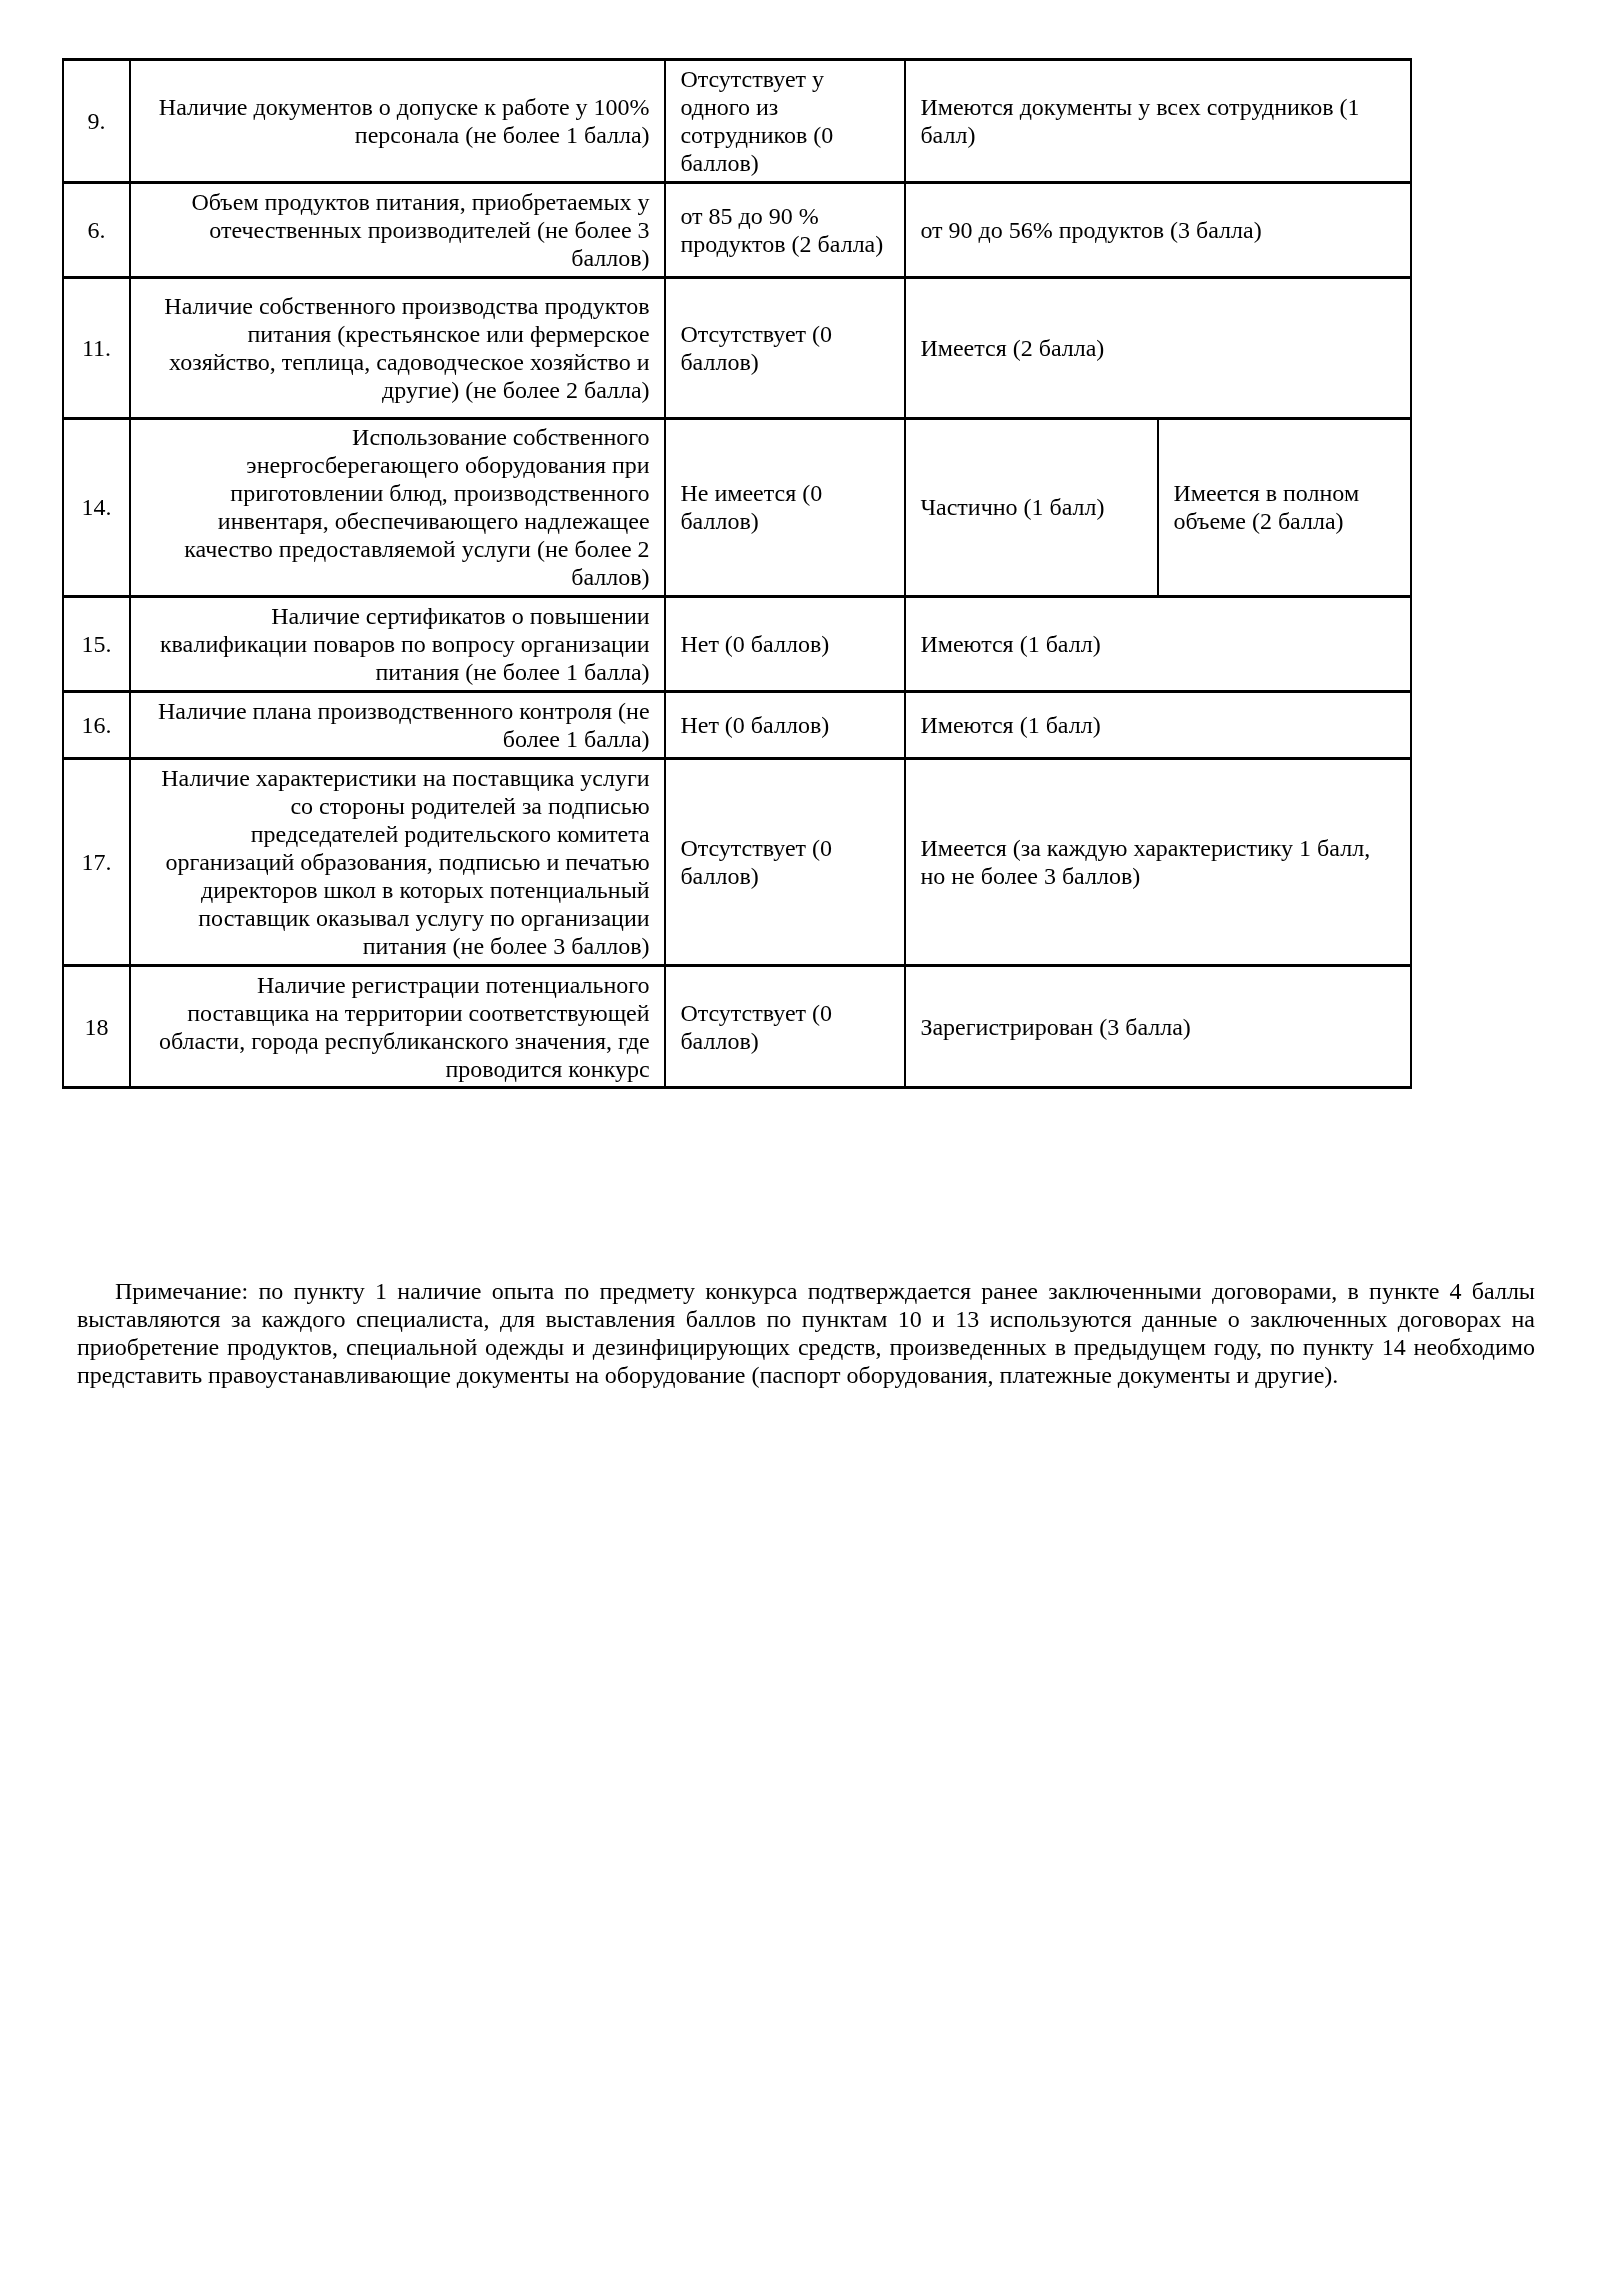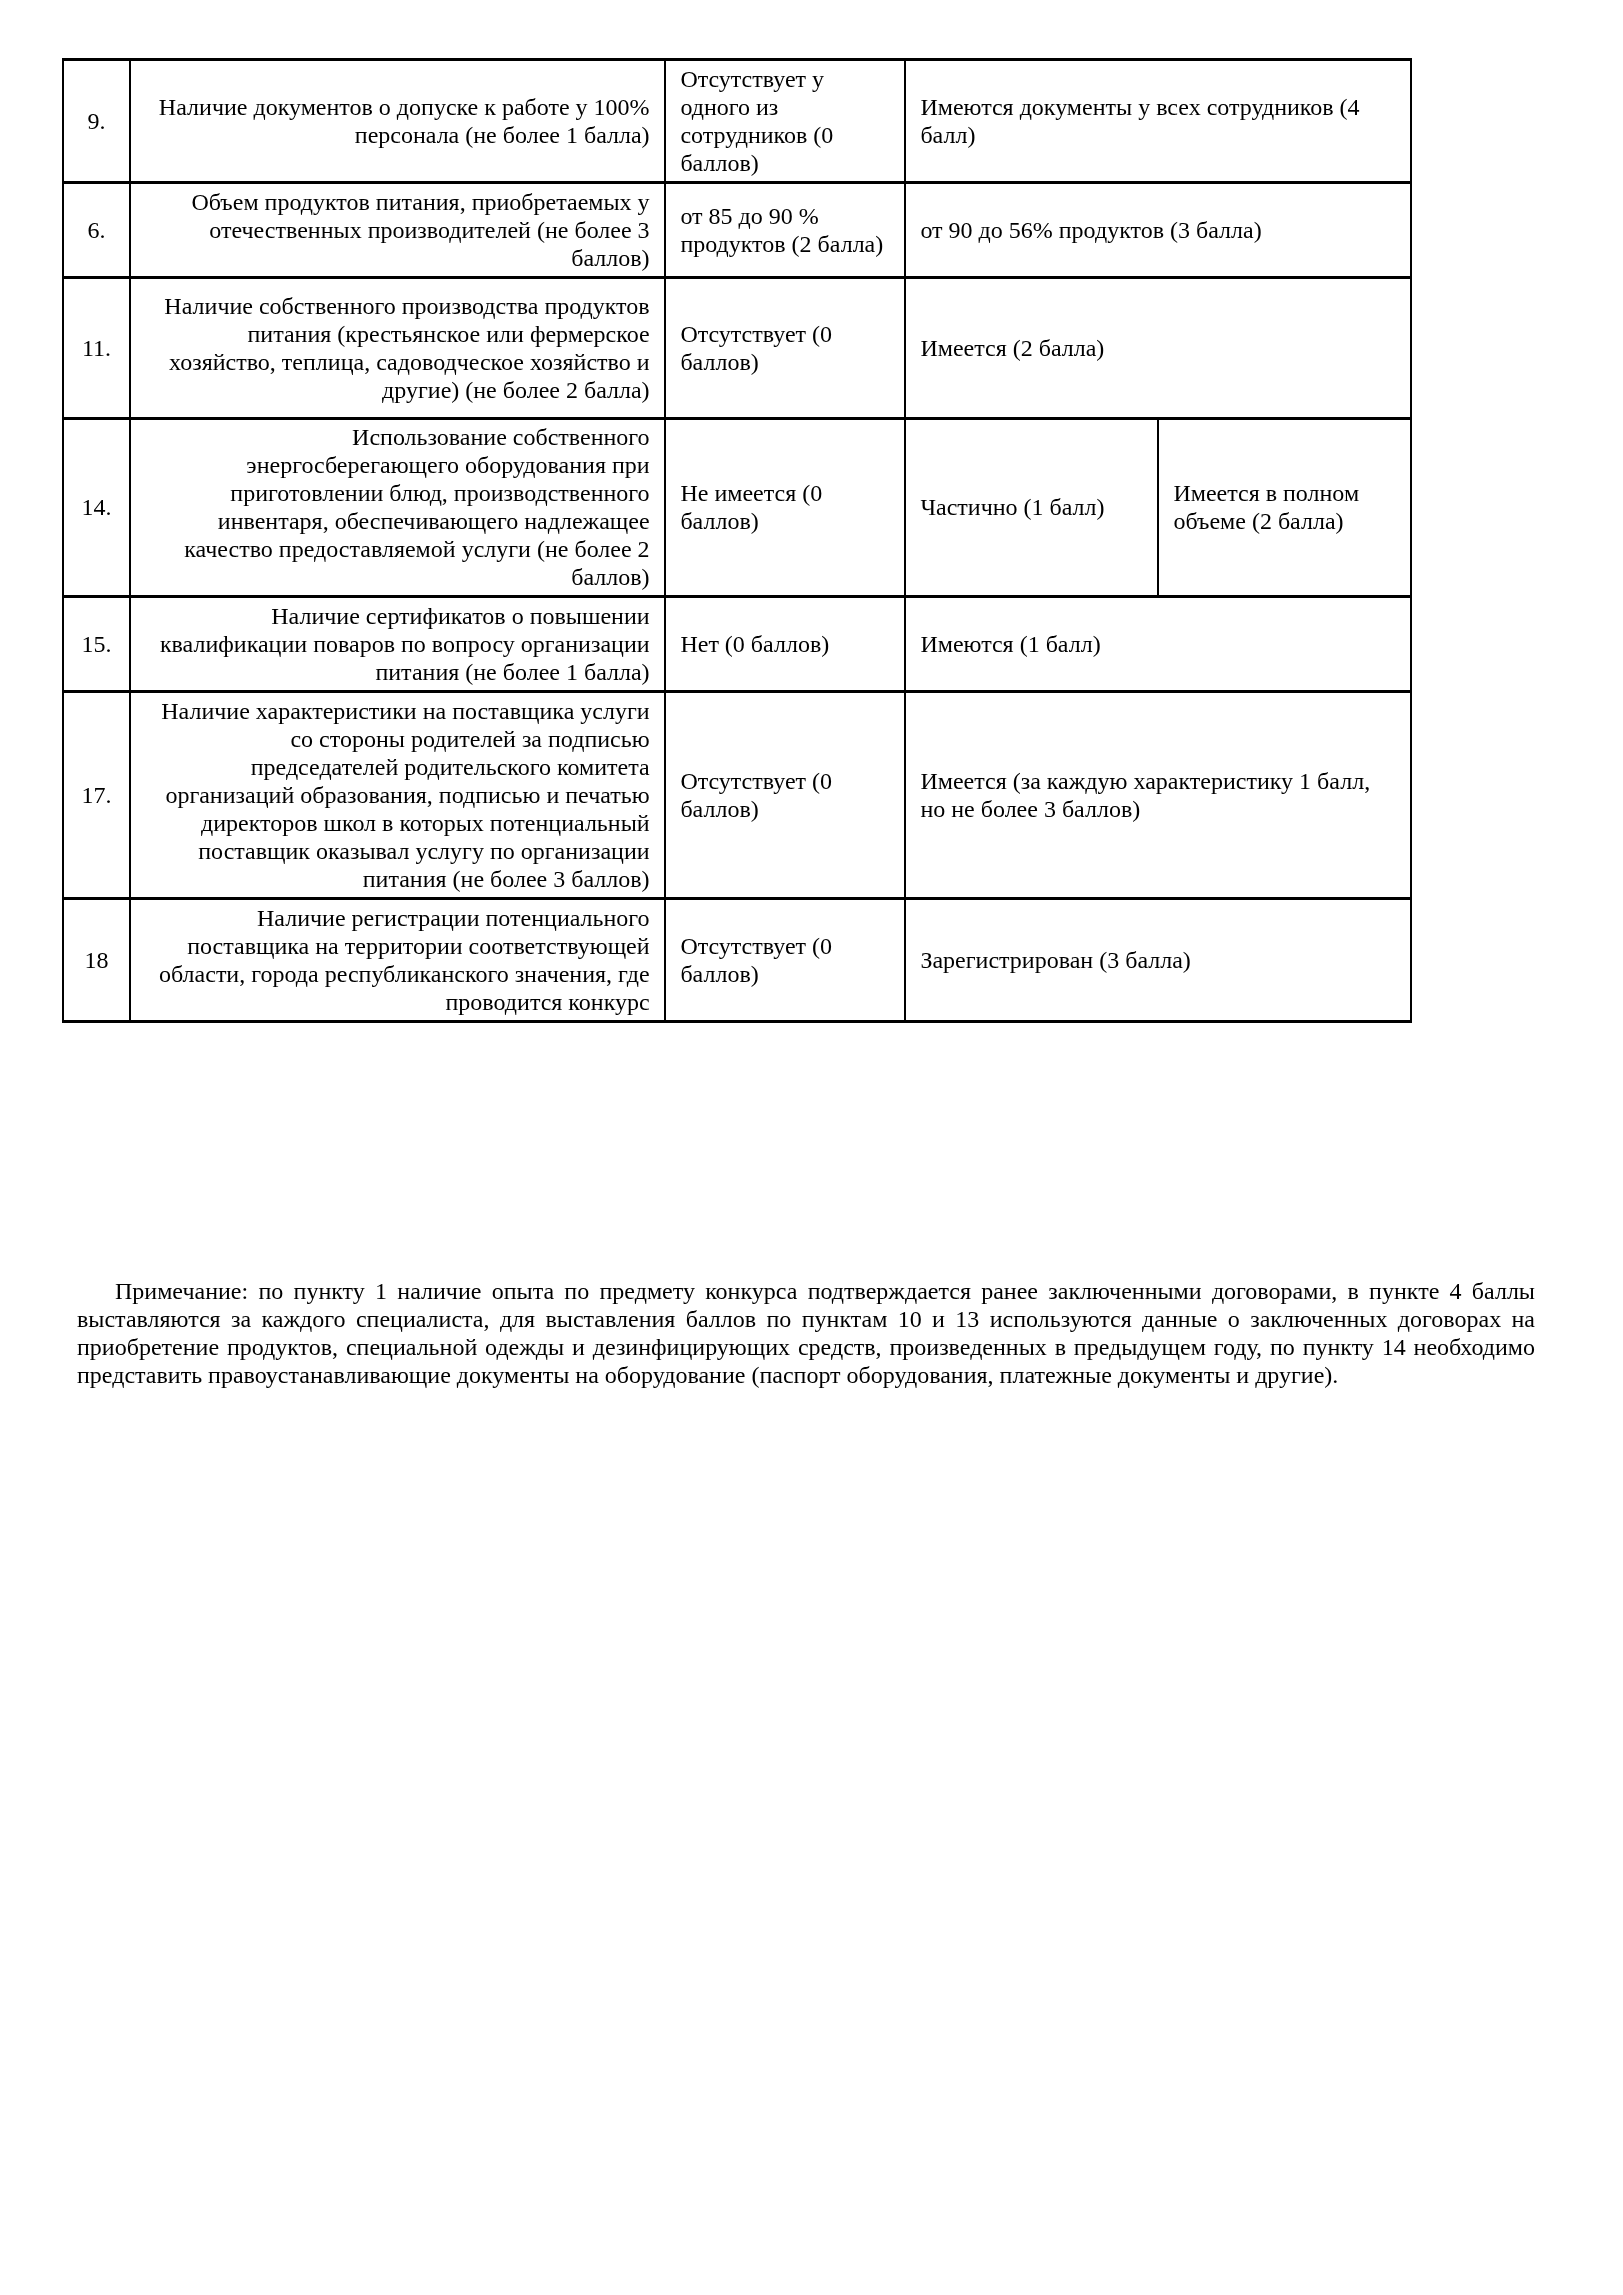--- a/index.html
+++ b/index.html
@@ -66,7 +66,7 @@
       <td class="num">9.</td>
       <td class="crit">Наличие документов о допуске к работе у 100% персонала (не более 1 балла)</td>
       <td class="score">Отсутствует у одного из сотрудников (0 баллов)</td>
-      <td class="score" colspan="2">Имеются документы у всех сотрудников (4 балл)</td>
+      <td class="score" colspan="2">Имеются документы у всех сотрудников (1 балл)</td>
     </tr>
 
     <tr style="height:88px">

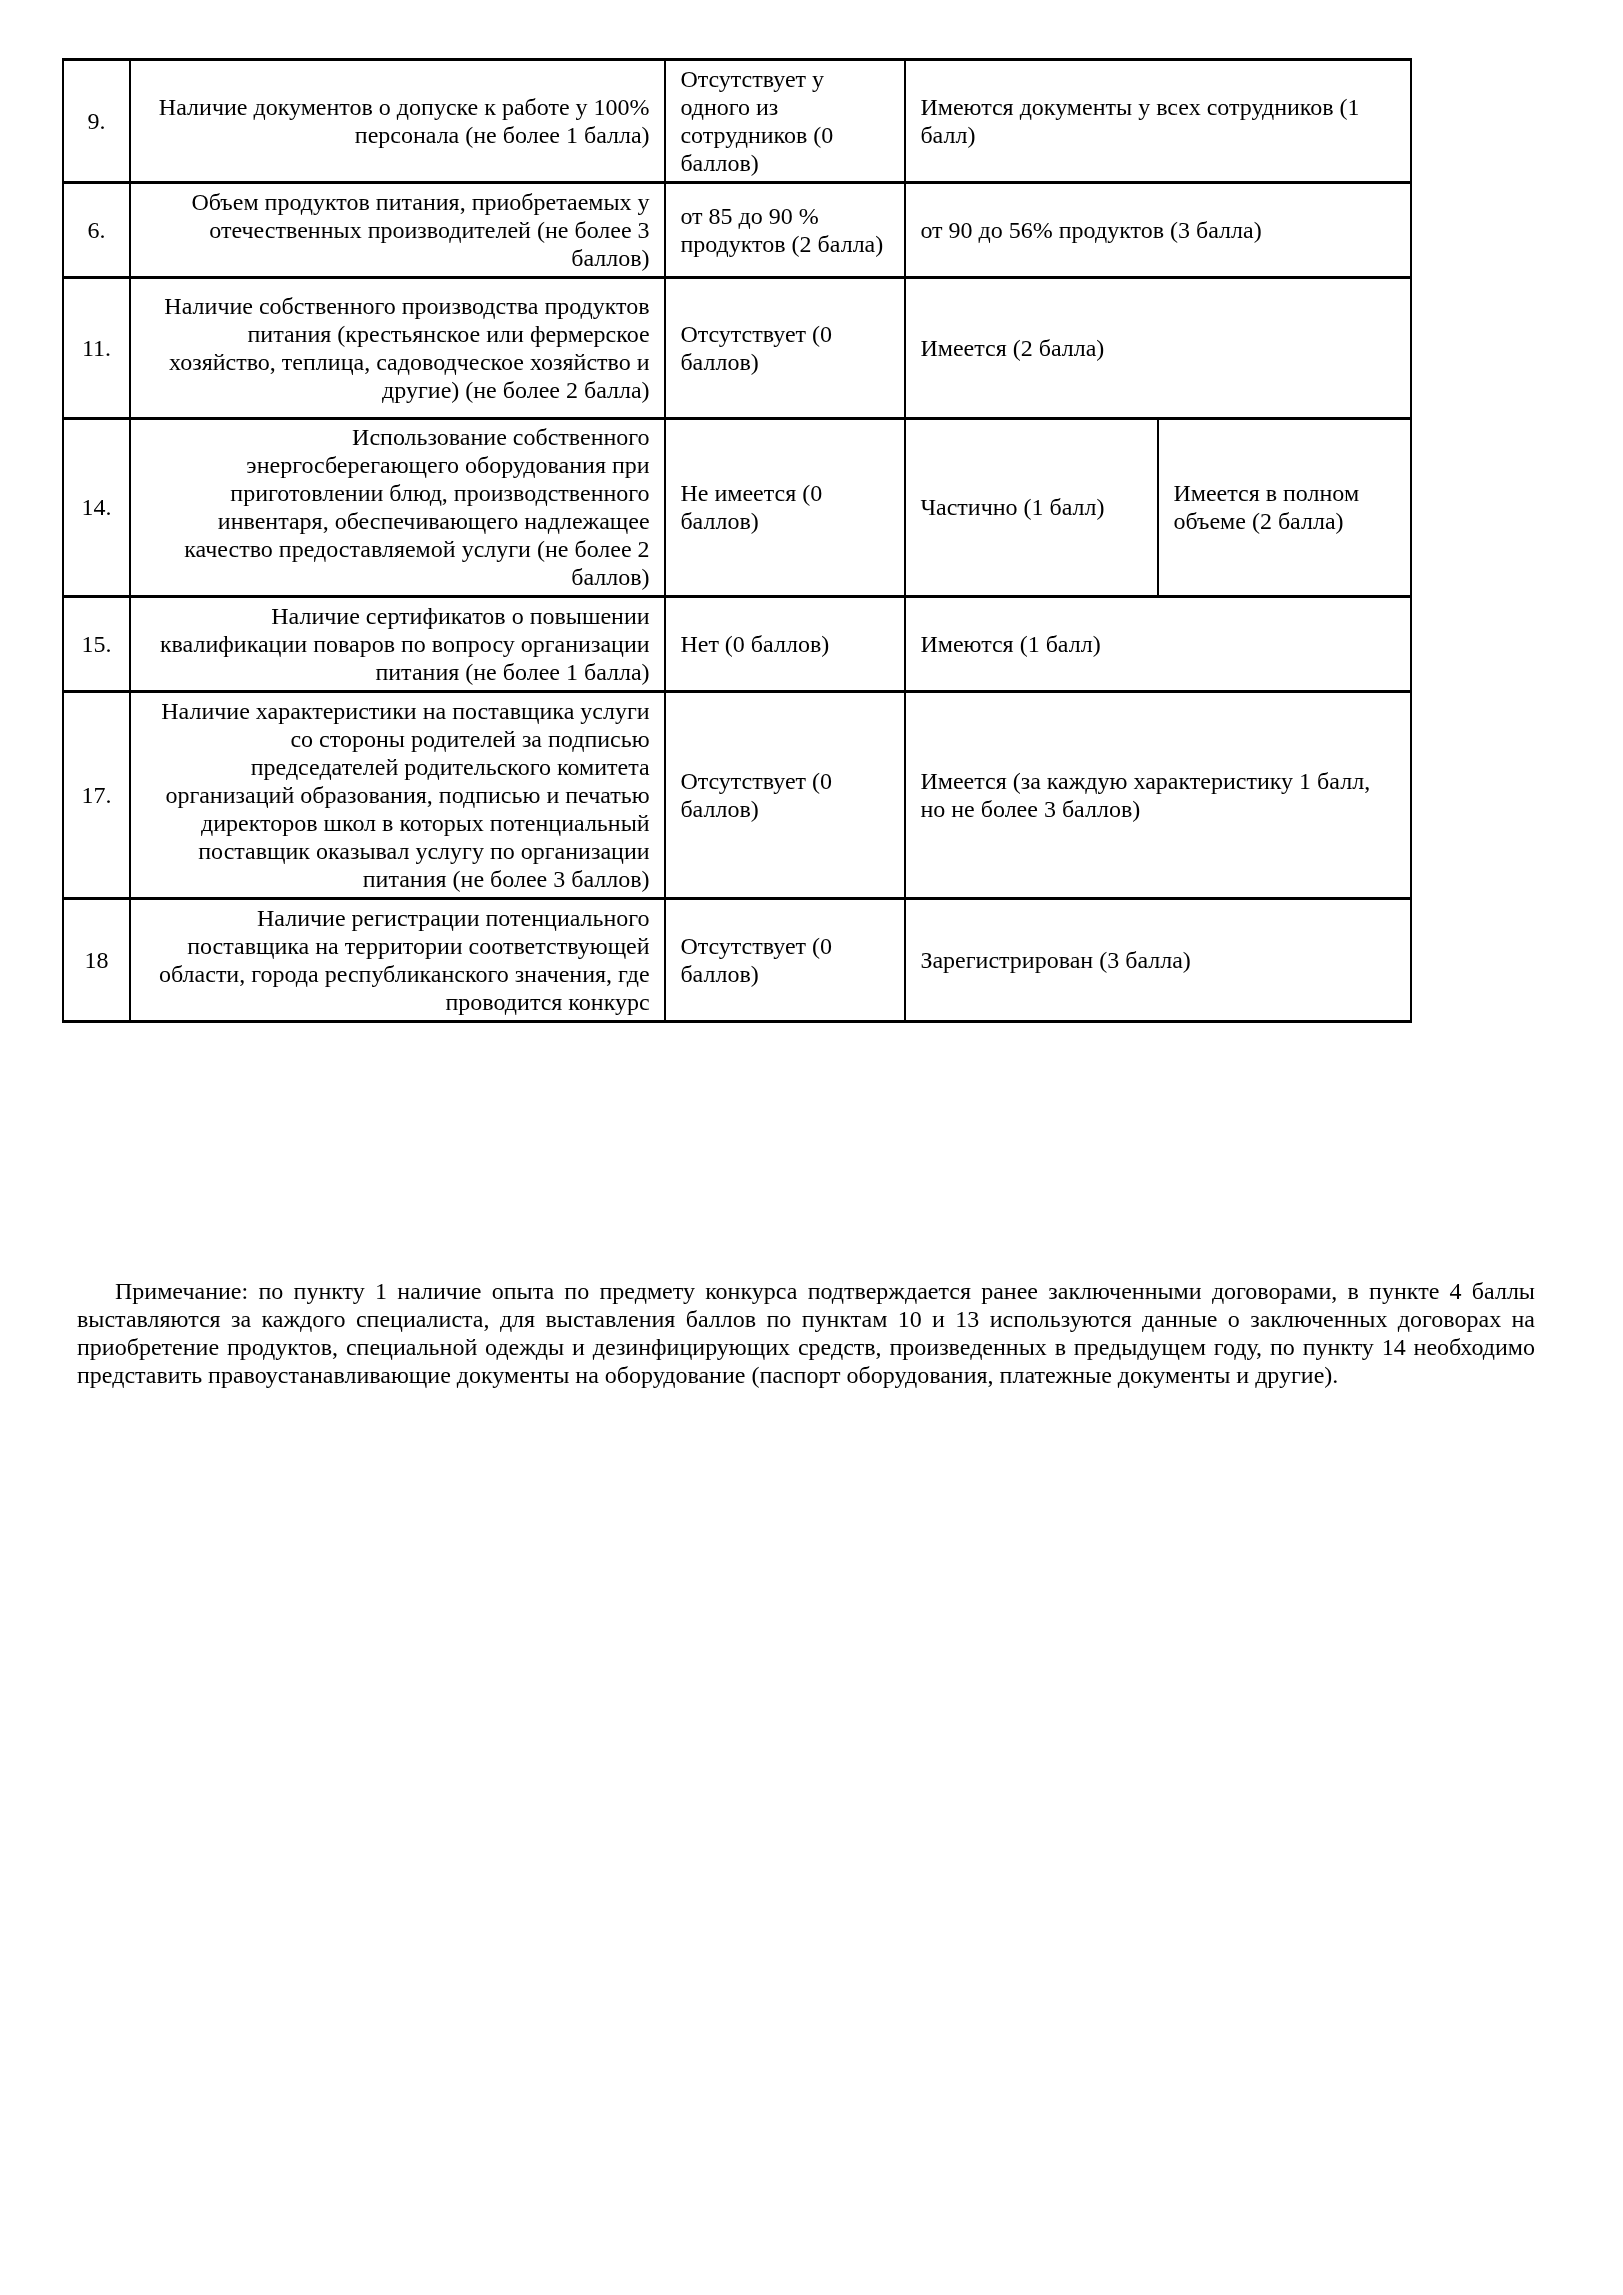--- a/index.html
+++ b/index.html
@@ -100,6 +100,12 @@
       <td class="score" colspan="2">Имеются (1 балл)</td>
     </tr>
 
+    <tr style="height:59px">
+      <td class="num">16.</td>
+      <td class="crit">Наличие плана производственного контроля (не более 1 балла)</td>
+      <td class="score">Нет (0 баллов)</td>
+      <td class="score" colspan="2">Имеются (1 балл)</td>
+    </tr>
 
     <tr style="height:199px">
       <td class="num">17.</td>

